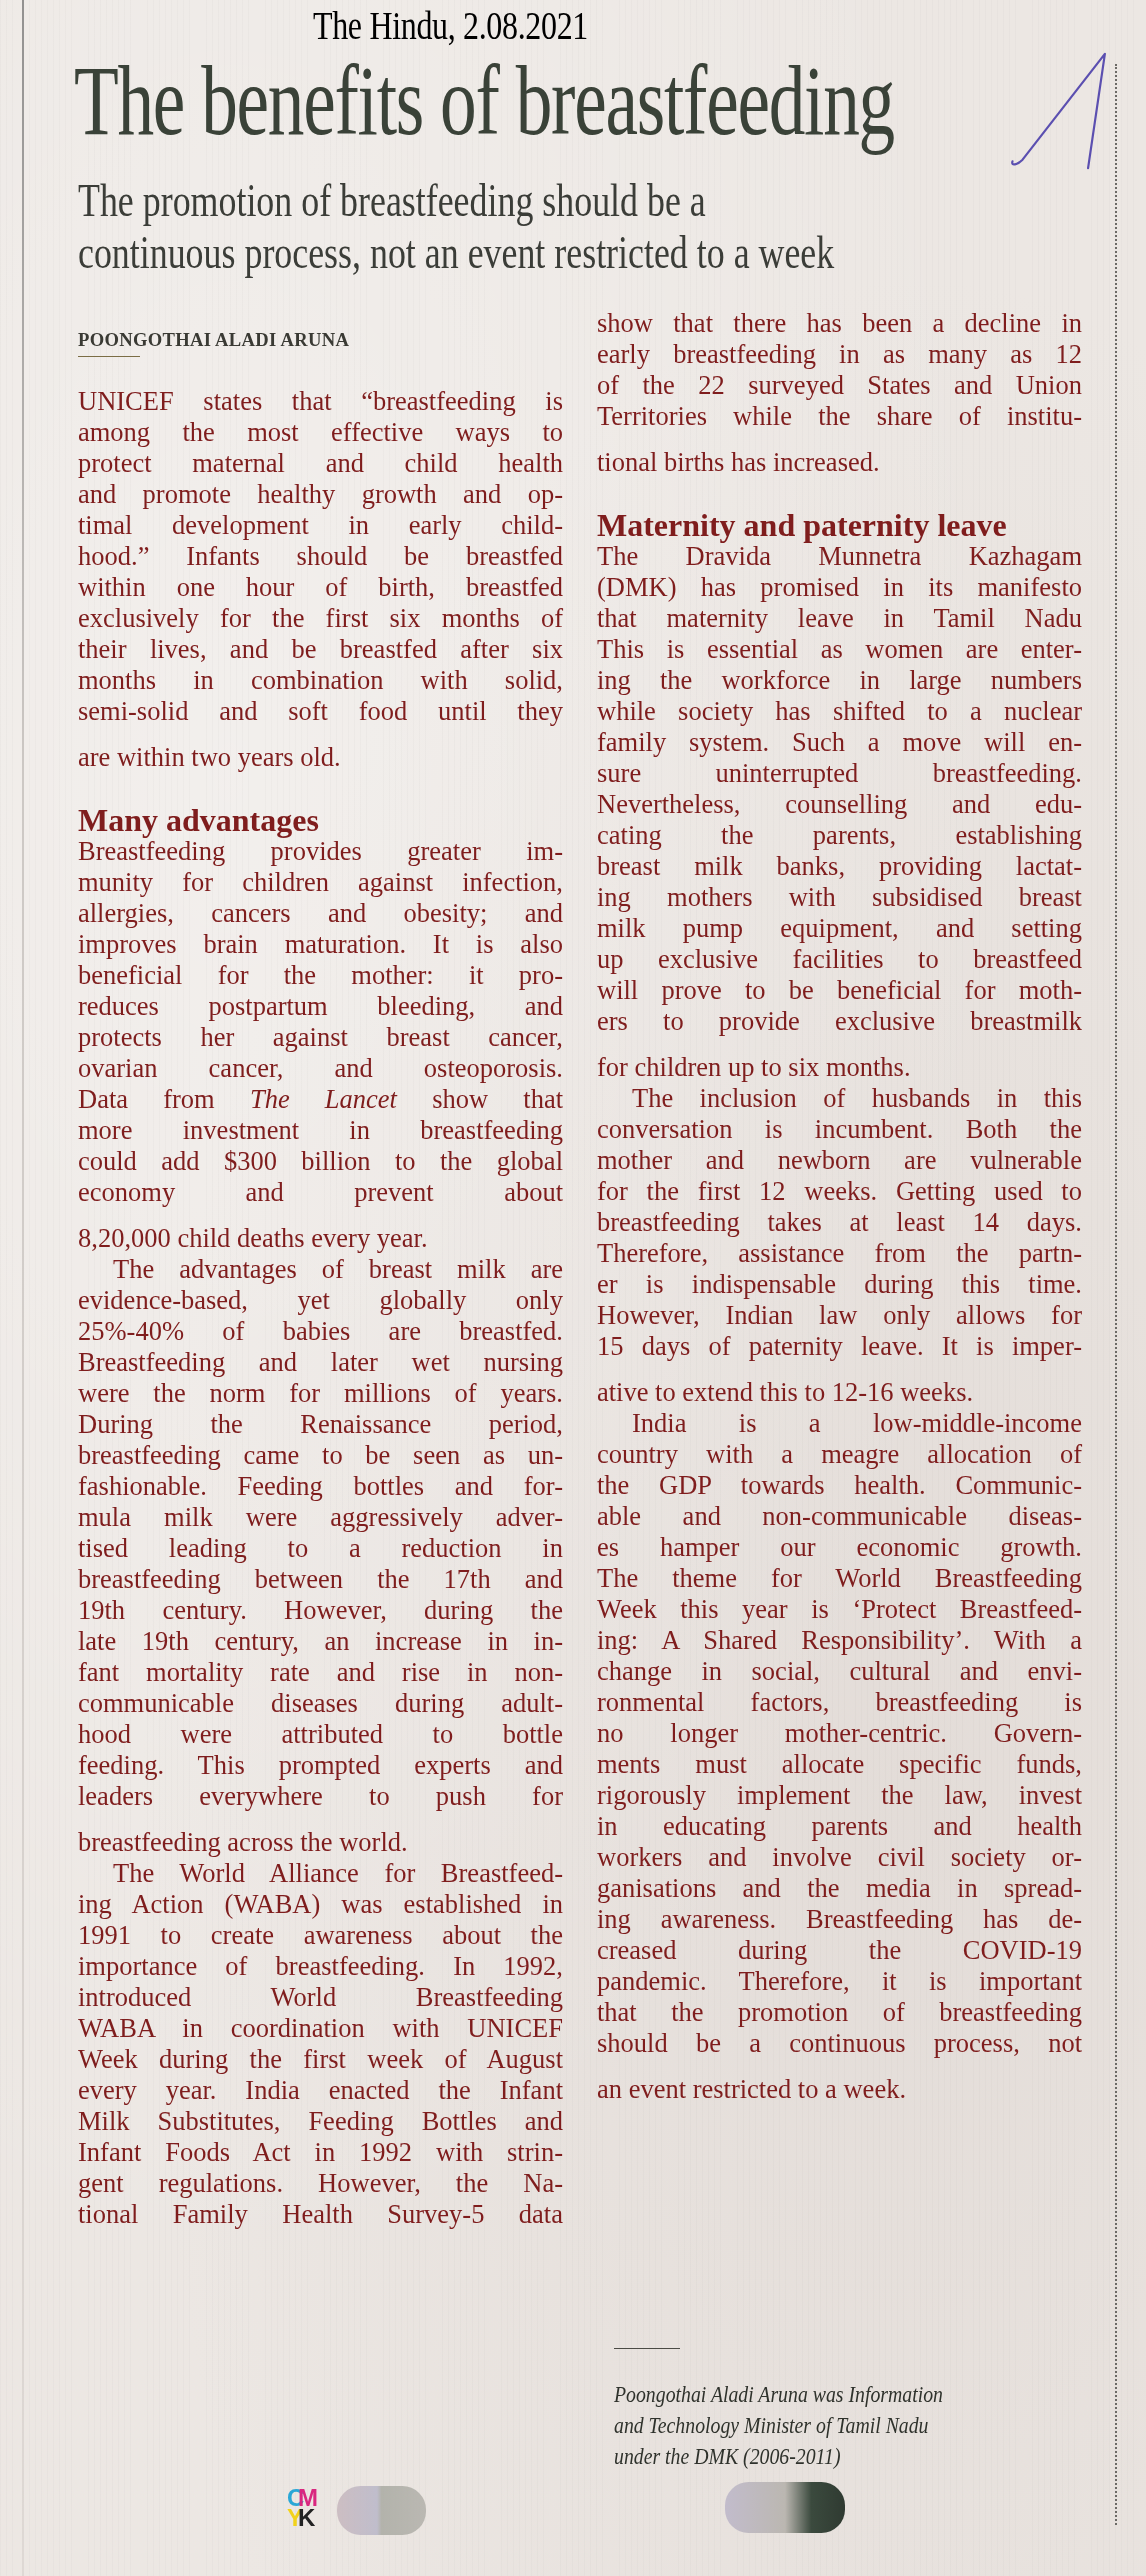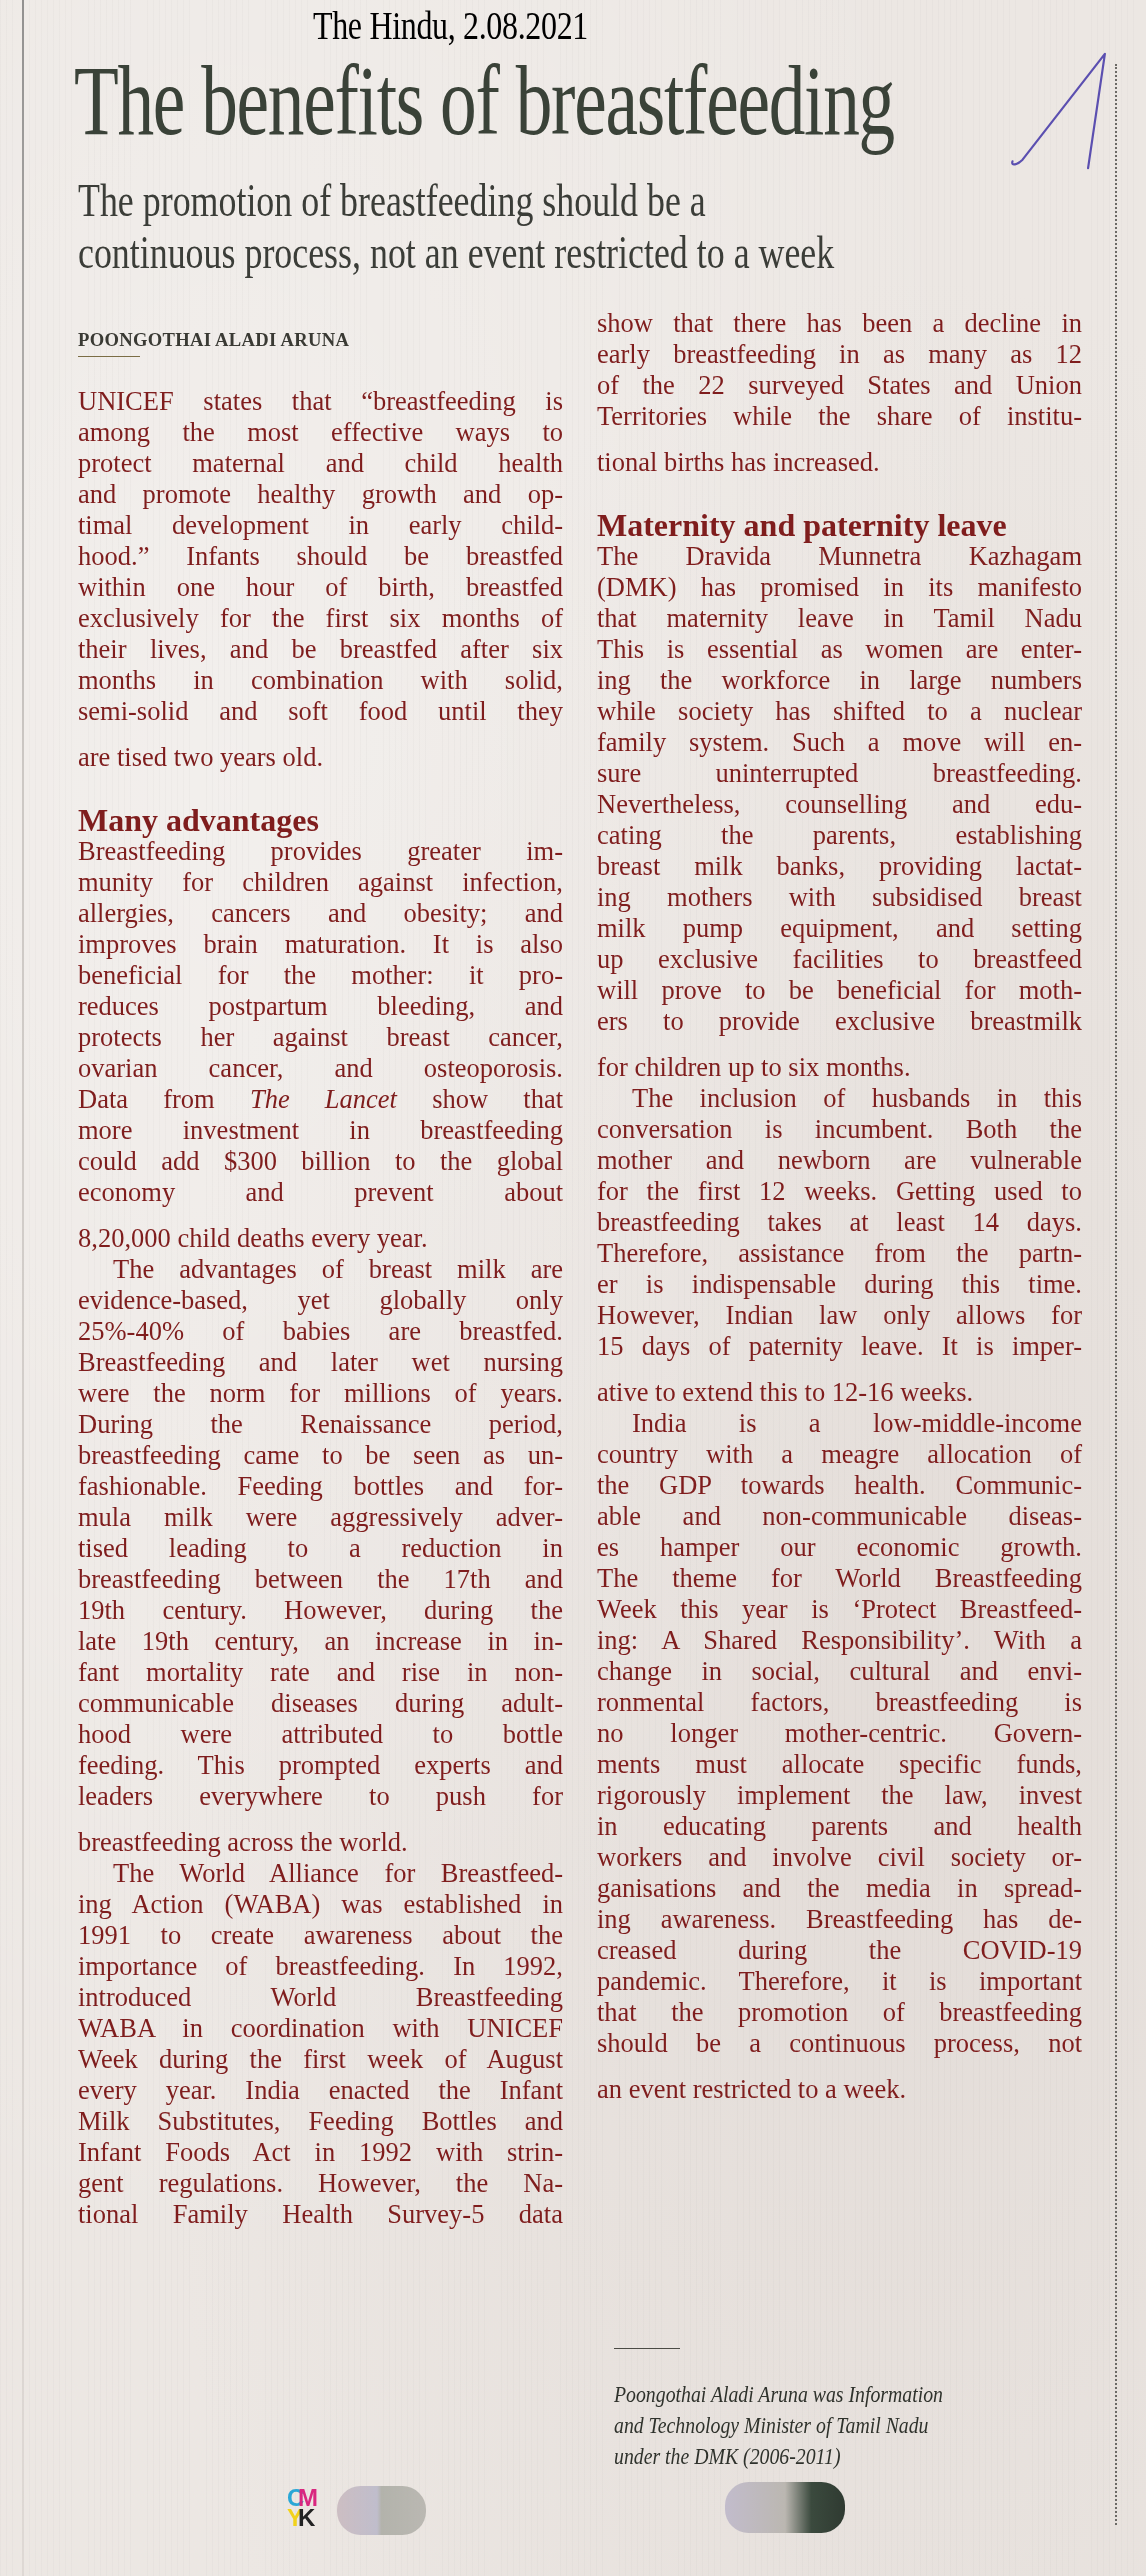--- a/index.html
+++ b/index.html
@@ -72,7 +72,7 @@
       <span class="line">their lives, and be breastfed after six</span>
       <span class="line">months in combination with solid,</span>
       <span class="line">semi-solid and soft food until they</span>
-      <span class="line last">are tised two years old.</span>
+      <span class="line last">are within two years old.</span>
     </div>
   <div class="gap"></div>
   <div class="subhead">Many advantages</div>

